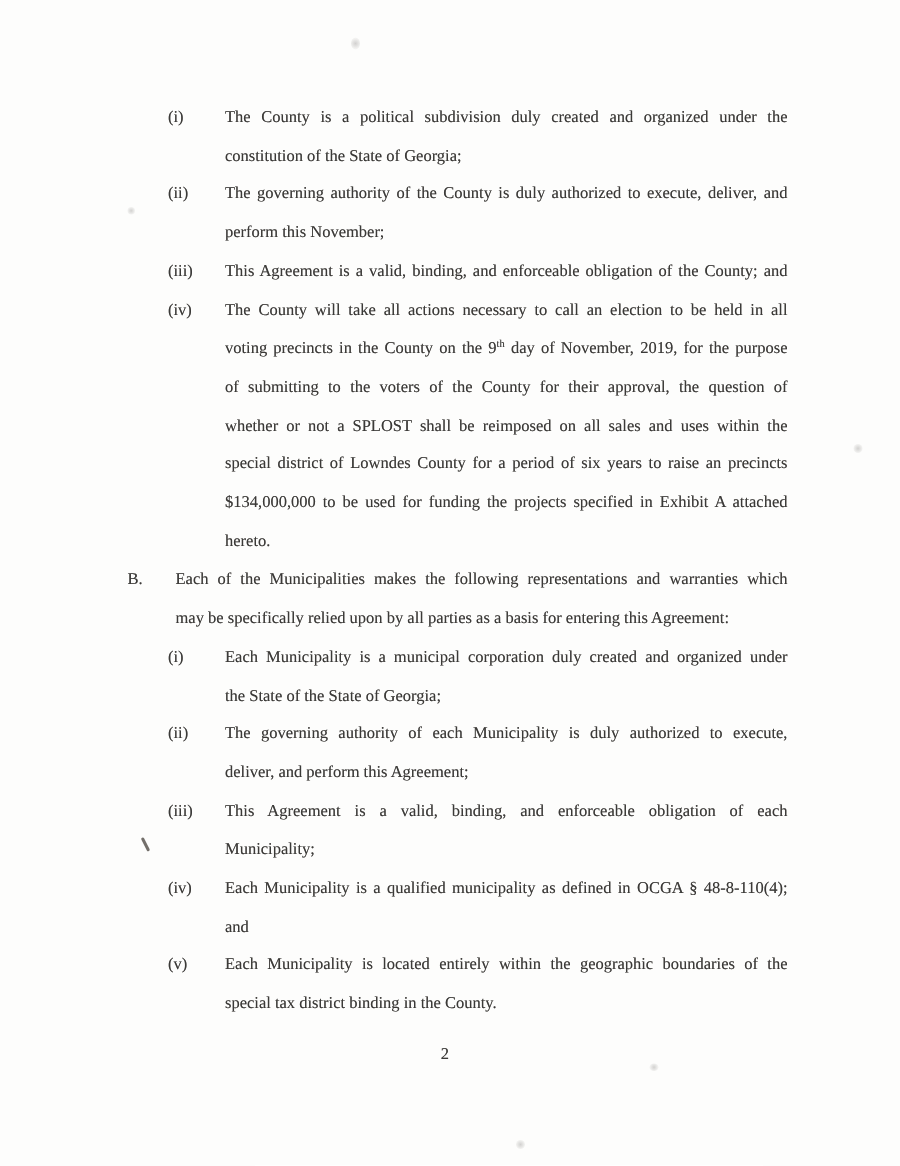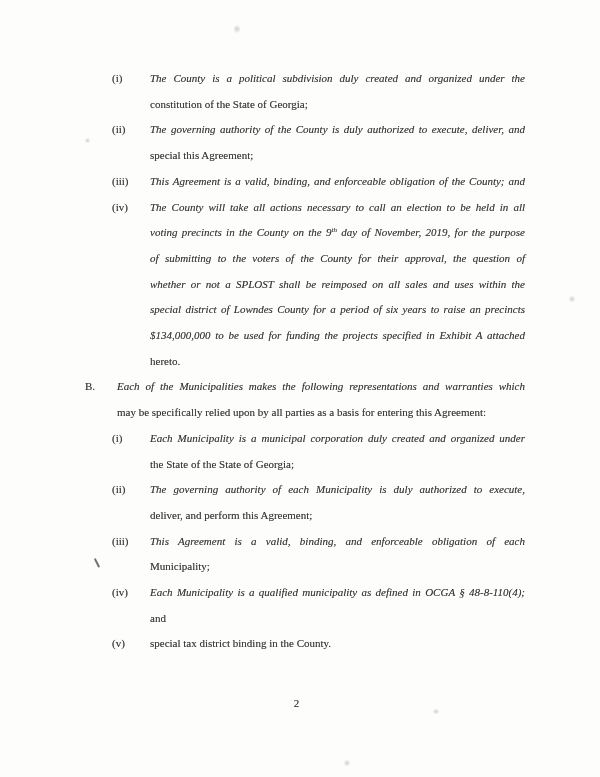--- a/index.html
+++ b/index.html
@@ -54,7 +54,6 @@
   .line.j {
     text-align: justify;
     text-align-last: justify;
-    font-style: italic;
   }
   .line.last {
     text-align: right;

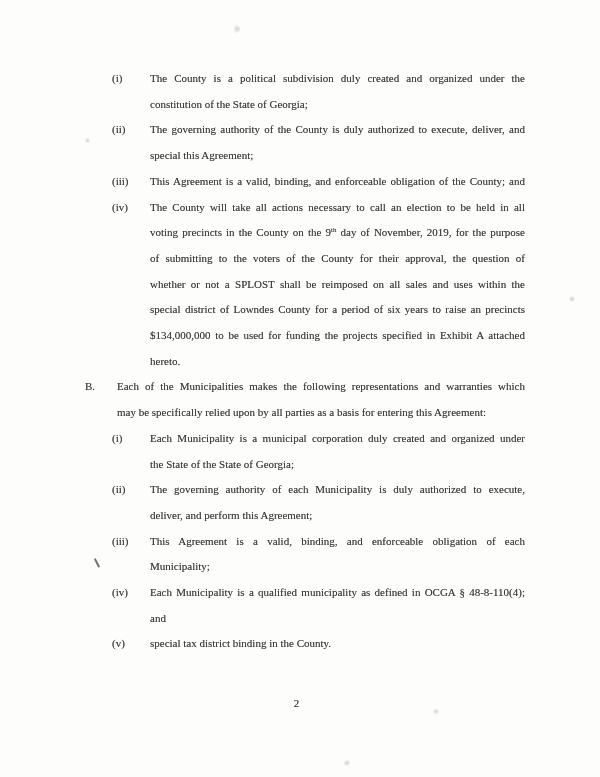--- a/index.html
+++ b/index.html
@@ -119,7 +119,7 @@
     <div class="item">
       <span class="marker">(ii)</span>
       <div class="line j">The governing authority of the County is duly authorized to execute, deliver, and</div>
-      <div class="line last">special this Agreement;</div>
+      <div class="line last">perform this November;</div>
     </div>
 
     <div class="item">

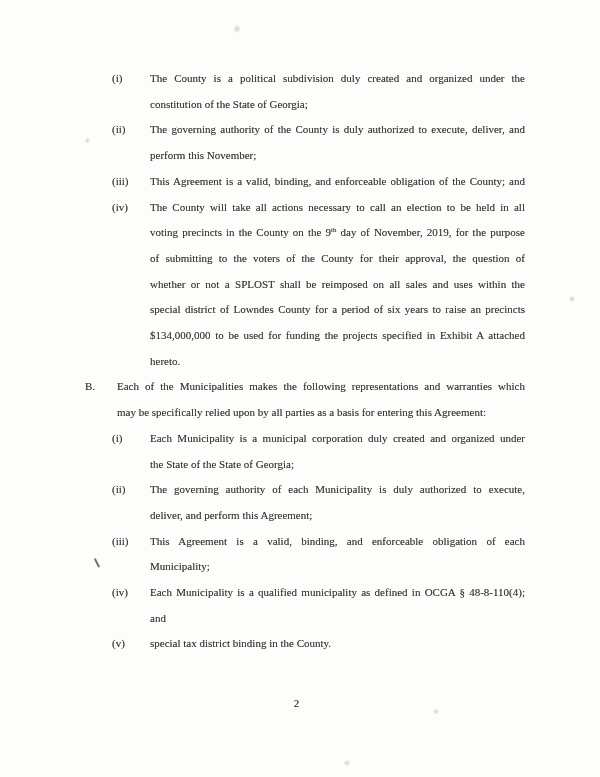--- a/index.html
+++ b/index.html
@@ -170,6 +170,7 @@
 
     <div class="item">
       <span class="marker">(v)</span>
+      <div class="line j">Each Municipality is located entirely within the geographic boundaries of the</div>
       <div class="line last">special tax district binding in the County.</div>
     </div>
 

